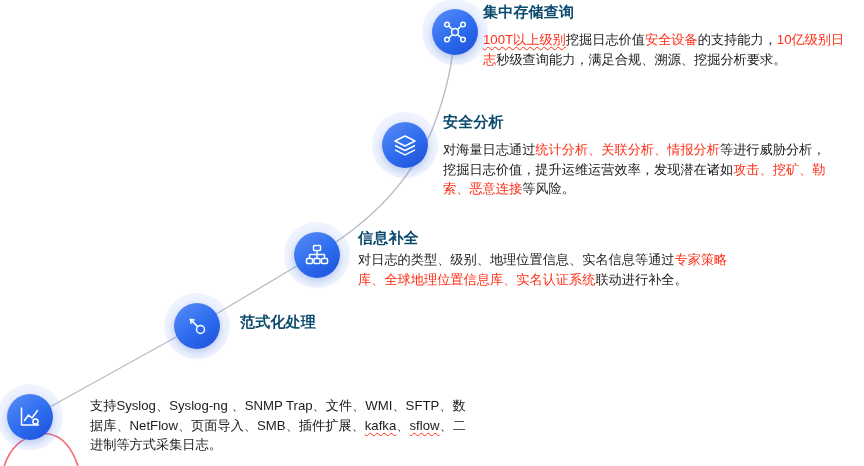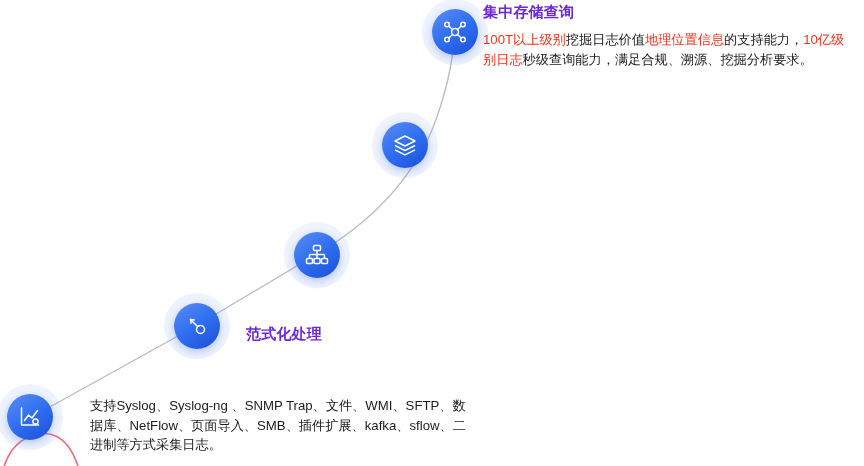--- a/index.html
+++ b/index.html
@@ -44,7 +44,7 @@
     position: absolute;
   }
   .block-title {
-    color: #6d28d9;
+    color: #0c4a6e;
     font-weight: bold;
     font-size: 15px;
     line-height: 19px;

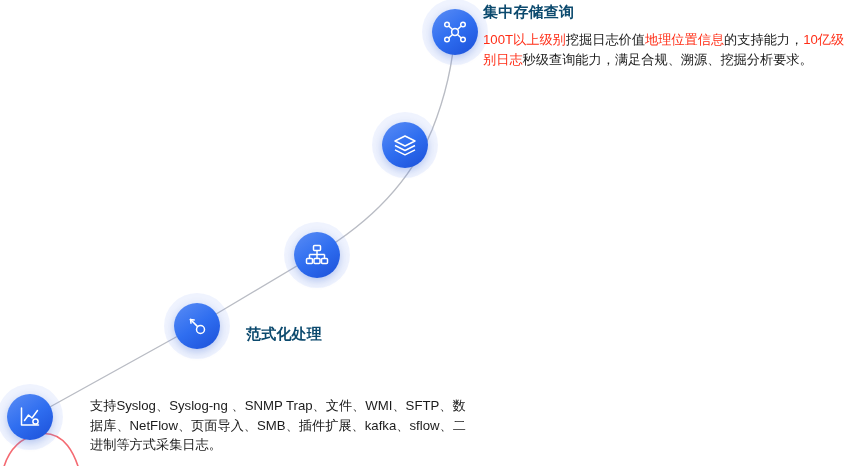--- a/index.html
+++ b/index.html
@@ -62,6 +62,7 @@
     color: #ff2d16;
   }
   .spellcheck {
+    text-decoration: underline;
     text-decoration-color: #ff2d16;
     text-decoration-style: wavy;
     text-decoration-thickness: 1px;

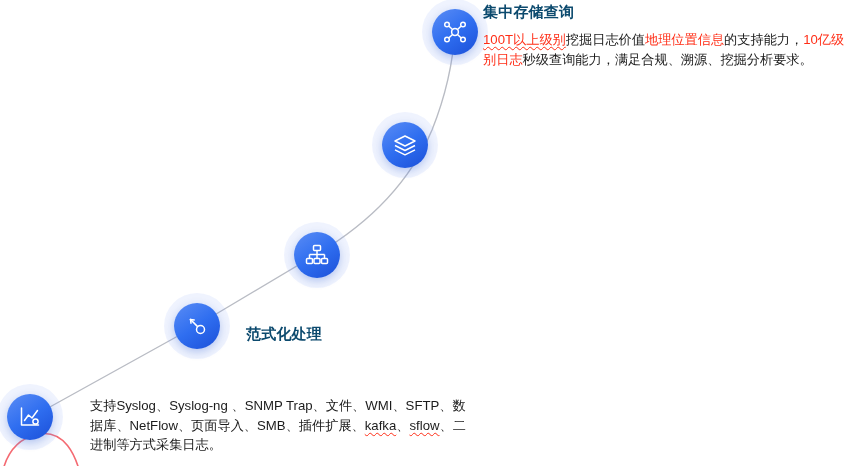--- a/index.html
+++ b/index.html
@@ -111,7 +111,7 @@
   </div>
   <div class="block" style="left:483px; top:2px; width:370px;">
     <div class="block-title gap-title">集中存储查询</div>
-    <div class="block-body"><span class="hl spellcheck">100T以上级别</span><span>挖掘日志价值</span><span class="hl">地理位置信息</span><span>的支持能力，</span><span class="hl">10亿级别日志</span><span>秒级查询能力，满足合规、溯源、挖掘分析要求。</span></div>
+    <div class="block-body"><span class="hl spellcheck">100T以上级别</span><span>挖掘日志价值</span><span class="hl">安全设备</span><span>的支持能力，</span><span class="hl">10亿级别日志</span><span>秒级查询能力，满足合规、溯源、挖掘分析要求。</span></div>
   </div>
 
   <div class="node" style="left:382px; top:122px;">

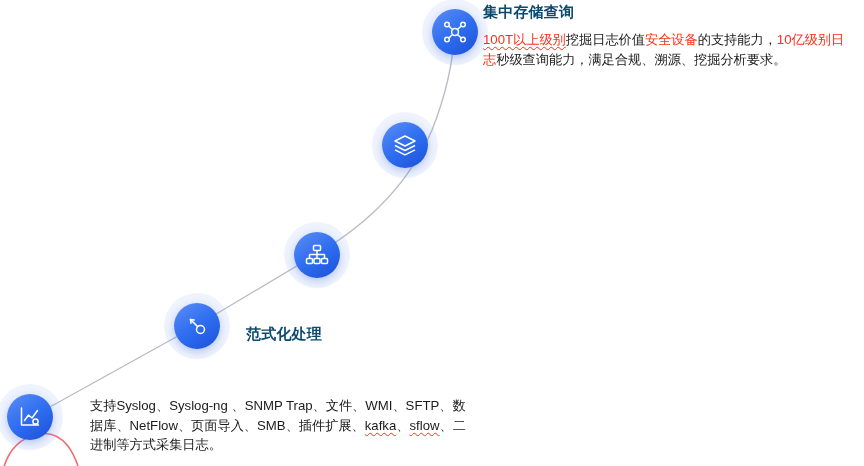--- a/index.html
+++ b/index.html
@@ -123,6 +123,10 @@
       </svg>
     </span>
   </div>
+  <div class="block" style="left:443px; top:112px; width:390px;">
+    <div class="block-title gap-title">安全分析</div>
+    <div class="block-body"><span>对海量日志通过</span><span class="hl">统计分析、关联分析、情报分析</span><span>等进行威胁分析，挖掘日志价值，提升运维运营效率，发现潜在诸如</span><span class="hl">攻击、挖矿、勒索、恶意连接</span><span>等风险。</span></div>
+  </div>
 
   <div class="node" style="left:294px; top:232px;">
     <span>

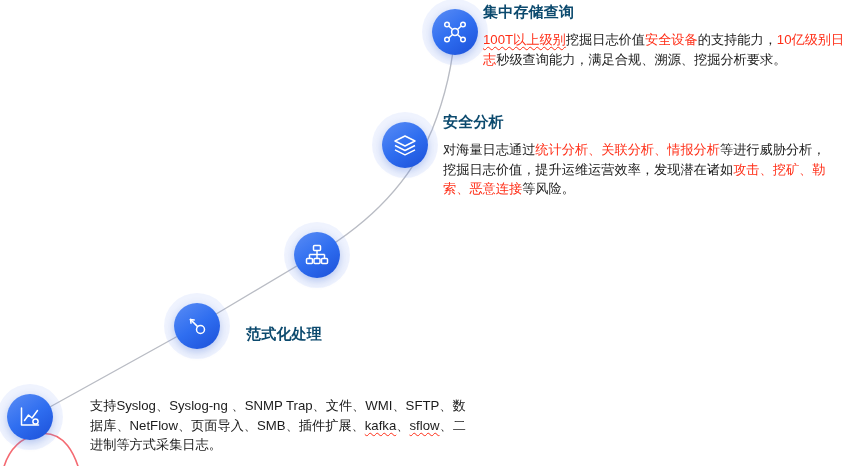--- a/index.html
+++ b/index.html
@@ -143,6 +143,10 @@
       </svg>
     </span>
   </div>
+  <div class="block" style="left:358px; top:228px; width:380px;">
+    <div class="block-title">信息补全</div>
+    <div class="block-body"><span>对日志的类型、级别、地理位置信息、实名信息等通过</span><span class="hl">专家策略库、全球地理位置信息库、实名认证系统</span><span>联动进行补全。</span></div>
+  </div>
 
   <div class="node" style="left:174px; top:303px;">
     <span>

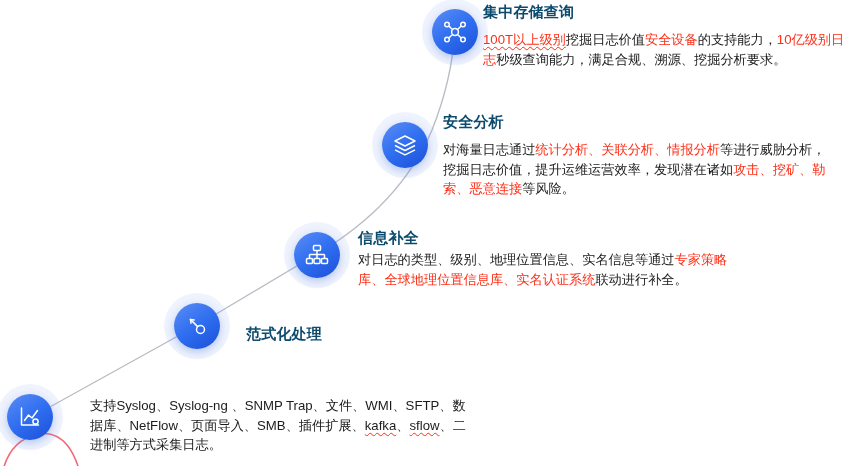--- a/index.html
+++ b/index.html
@@ -158,7 +158,7 @@
       </svg>
     </span>
   </div>
-  <div class="block" style="left:246px; top:312px; width:400px;margin-top:12px;">
+  <div class="block" style="left:240px; top:312px; width:400px;">
     <div class="block-title">范式化处理</div>
   </div>
 

